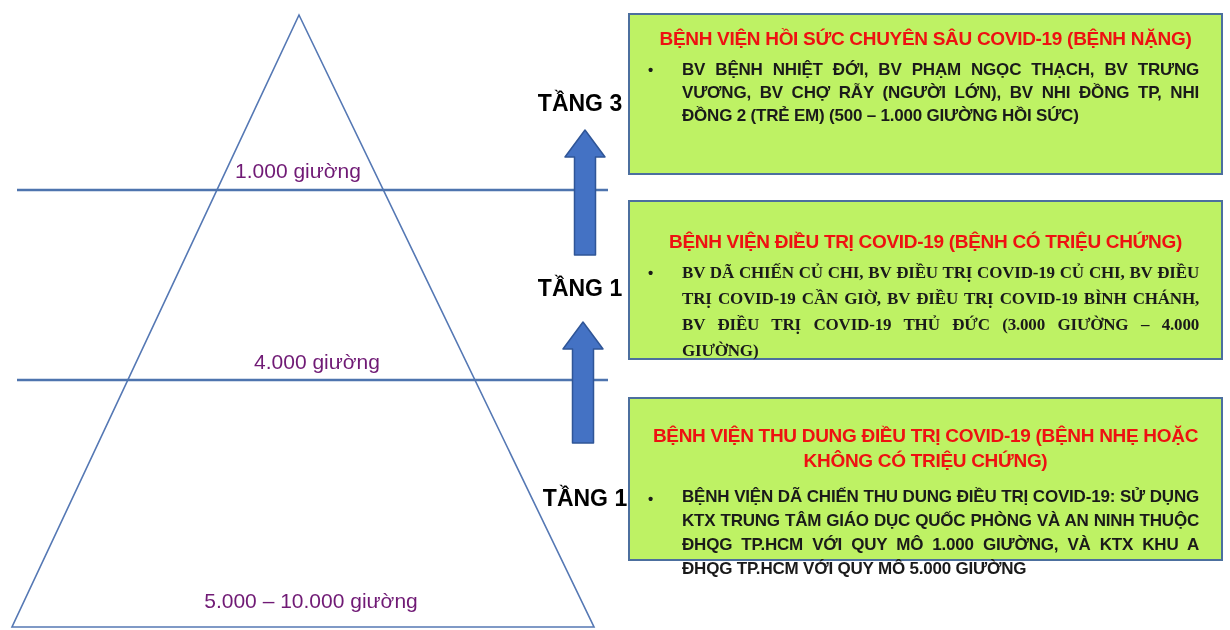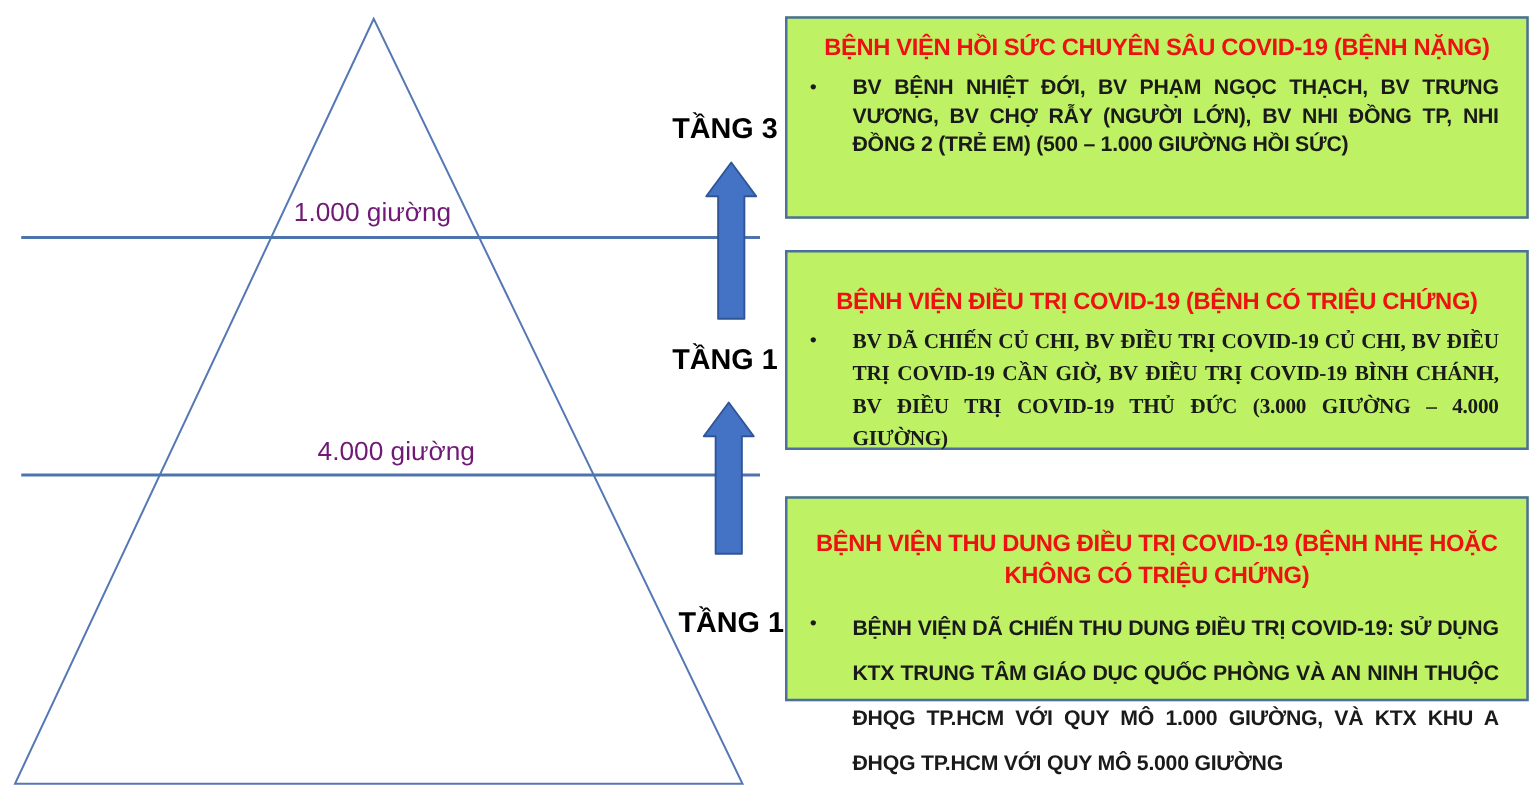--- a/index.html
+++ b/index.html
@@ -53,7 +53,7 @@
   }
   .b1 .bullet-text{line-height:23px;}
   .b2 .bullet-text{line-height:26px;font-family:Liberation Serif, serif;}
-  .b3 .bullet-text{line-height:36px;}
+  .b3 .bullet-text{line-height:24px;}
 </style>
 </head>
 <body>

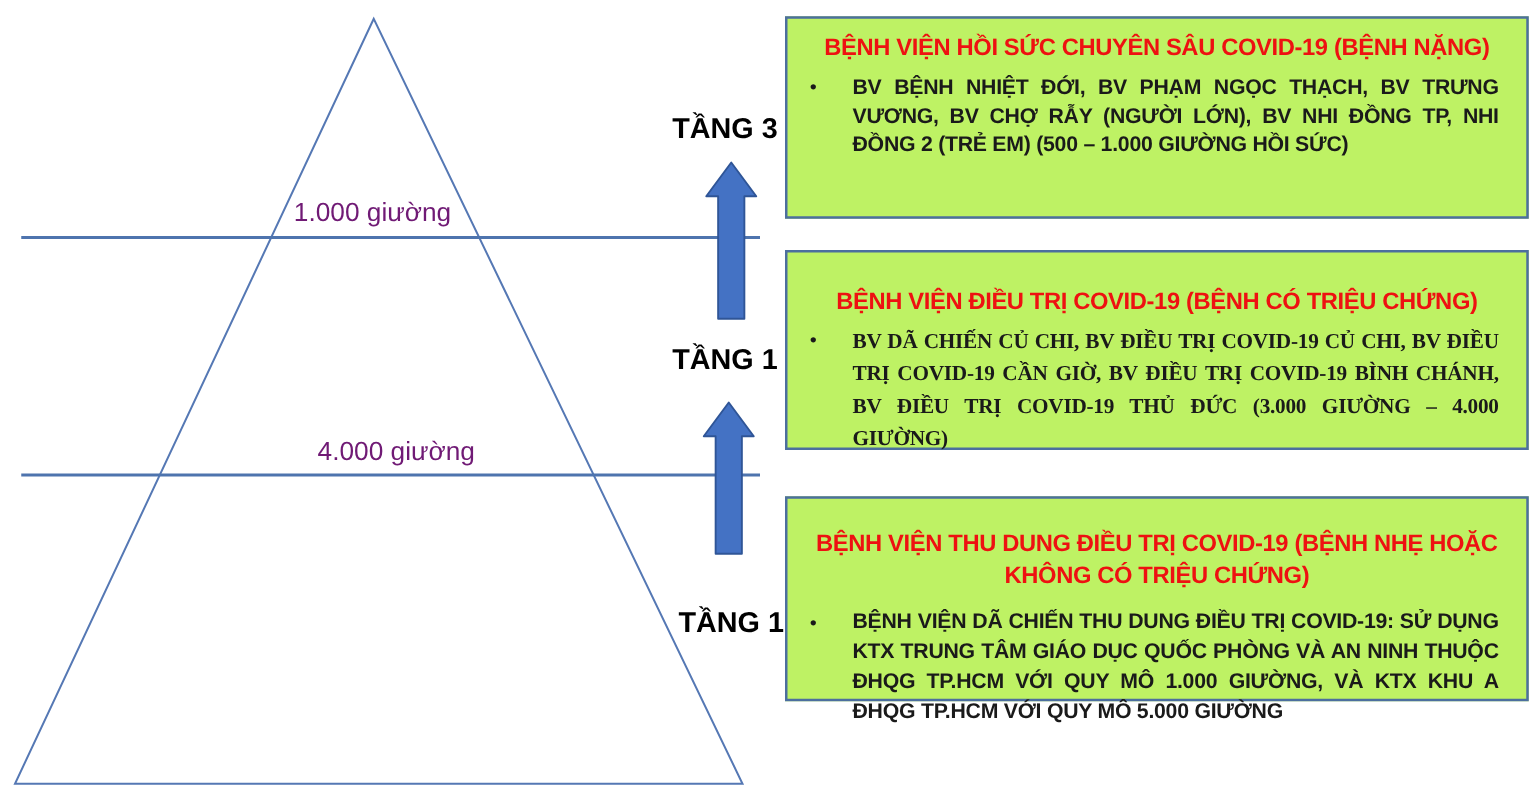--- a/index.html
+++ b/index.html
@@ -70,6 +70,7 @@
 
   <div class="bed-label l1">1.000 giường</div>
   <div class="bed-label l2">4.000 giường</div>
+  <div class="bed-label l3">5.000 – 10.000 giường</div>
 
   <div class="tier-label t3">TẦNG 3</div>
   <div class="tier-label t2">TẦNG 1</div>

